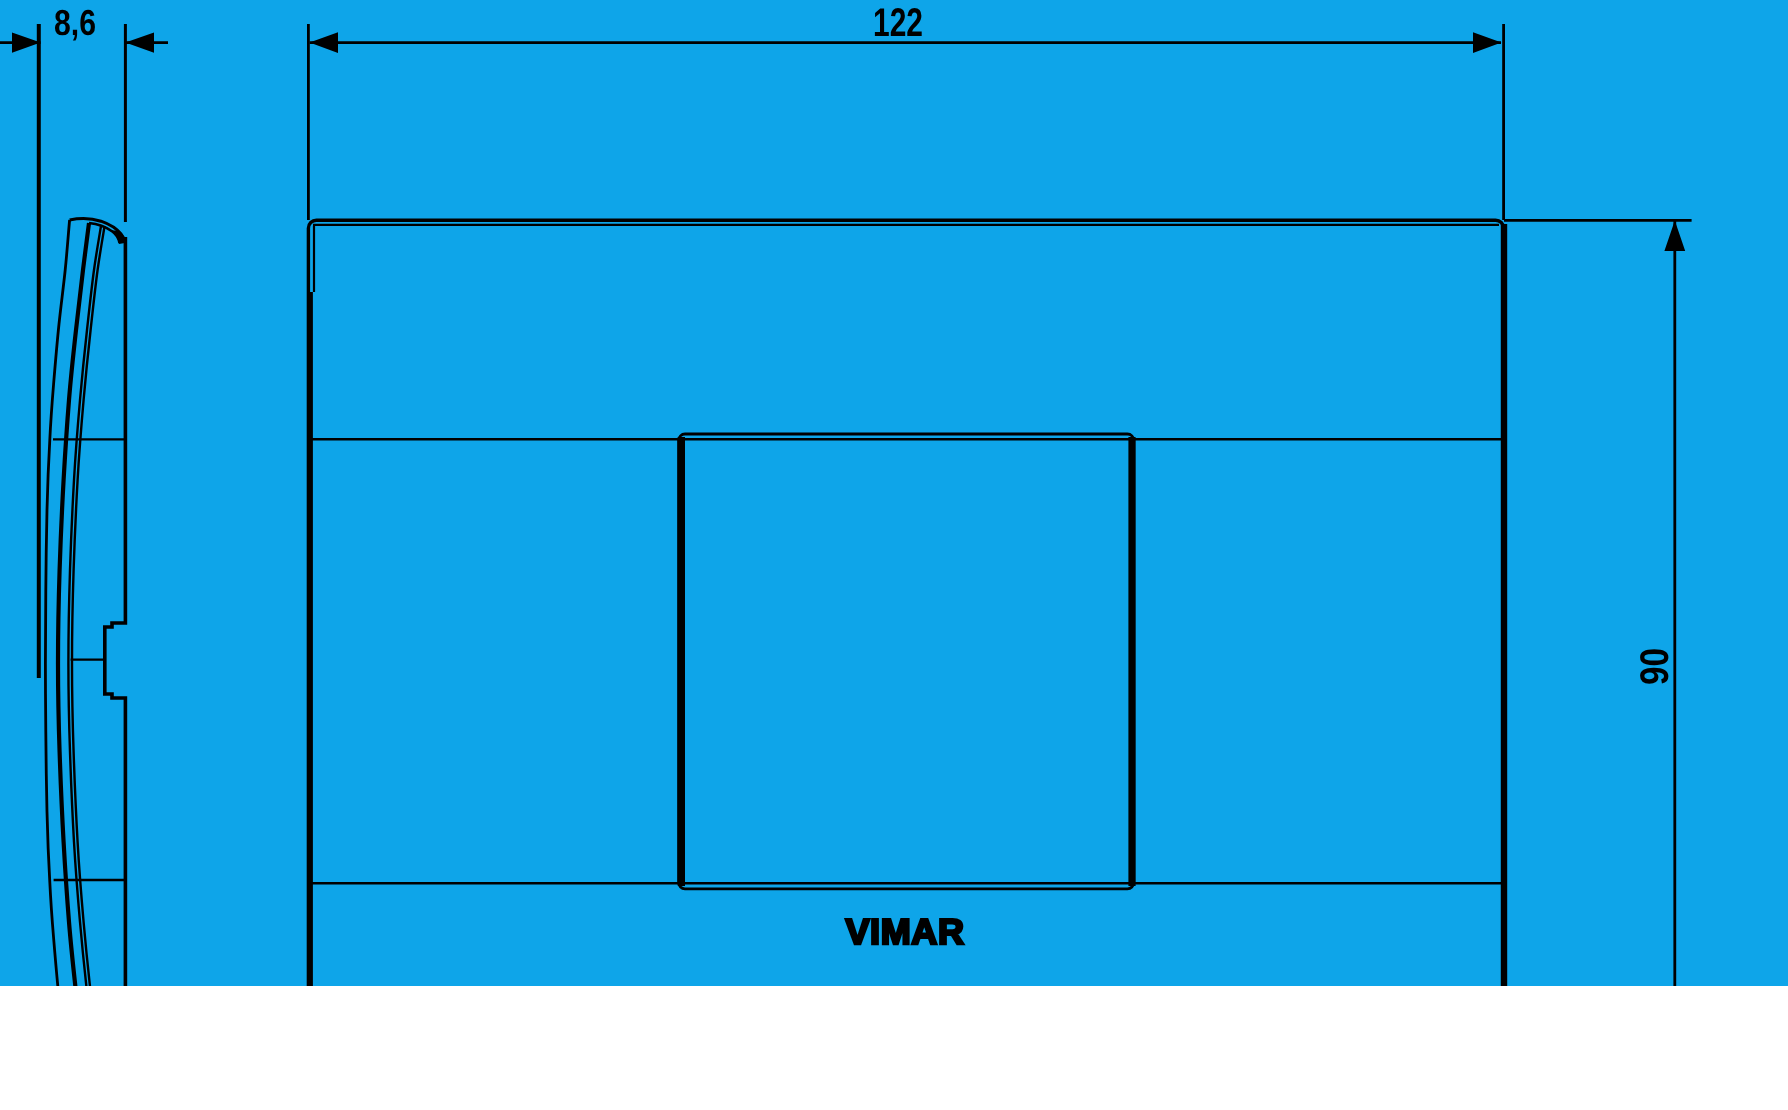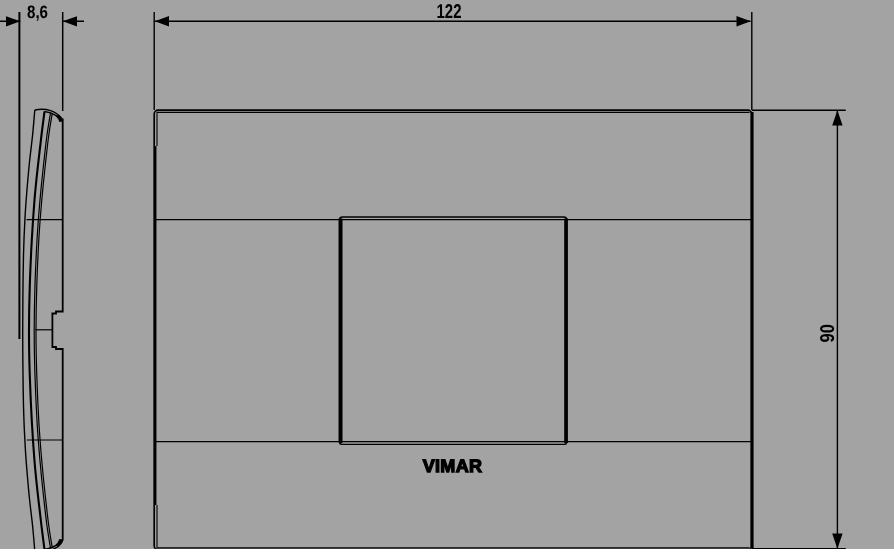--- a/index.html
+++ b/index.html
@@ -3,7 +3,7 @@
 <meta charset="utf-8">
 <style>
   html,body{margin:0;padding:0;background:#ffffff;}
-  #canvas{position:relative;width:894px;height:549px;background:#a3a3a3;overflow:hidden;will-change:transform;}
+  #canvas{position:relative;width:894px;height:493px;background:#0ea5e9;overflow:hidden;will-change:transform;}
   svg text{font-family:"Liberation Sans", sans-serif;font-weight:bold;fill:#000;}
 </style>
 </head>

